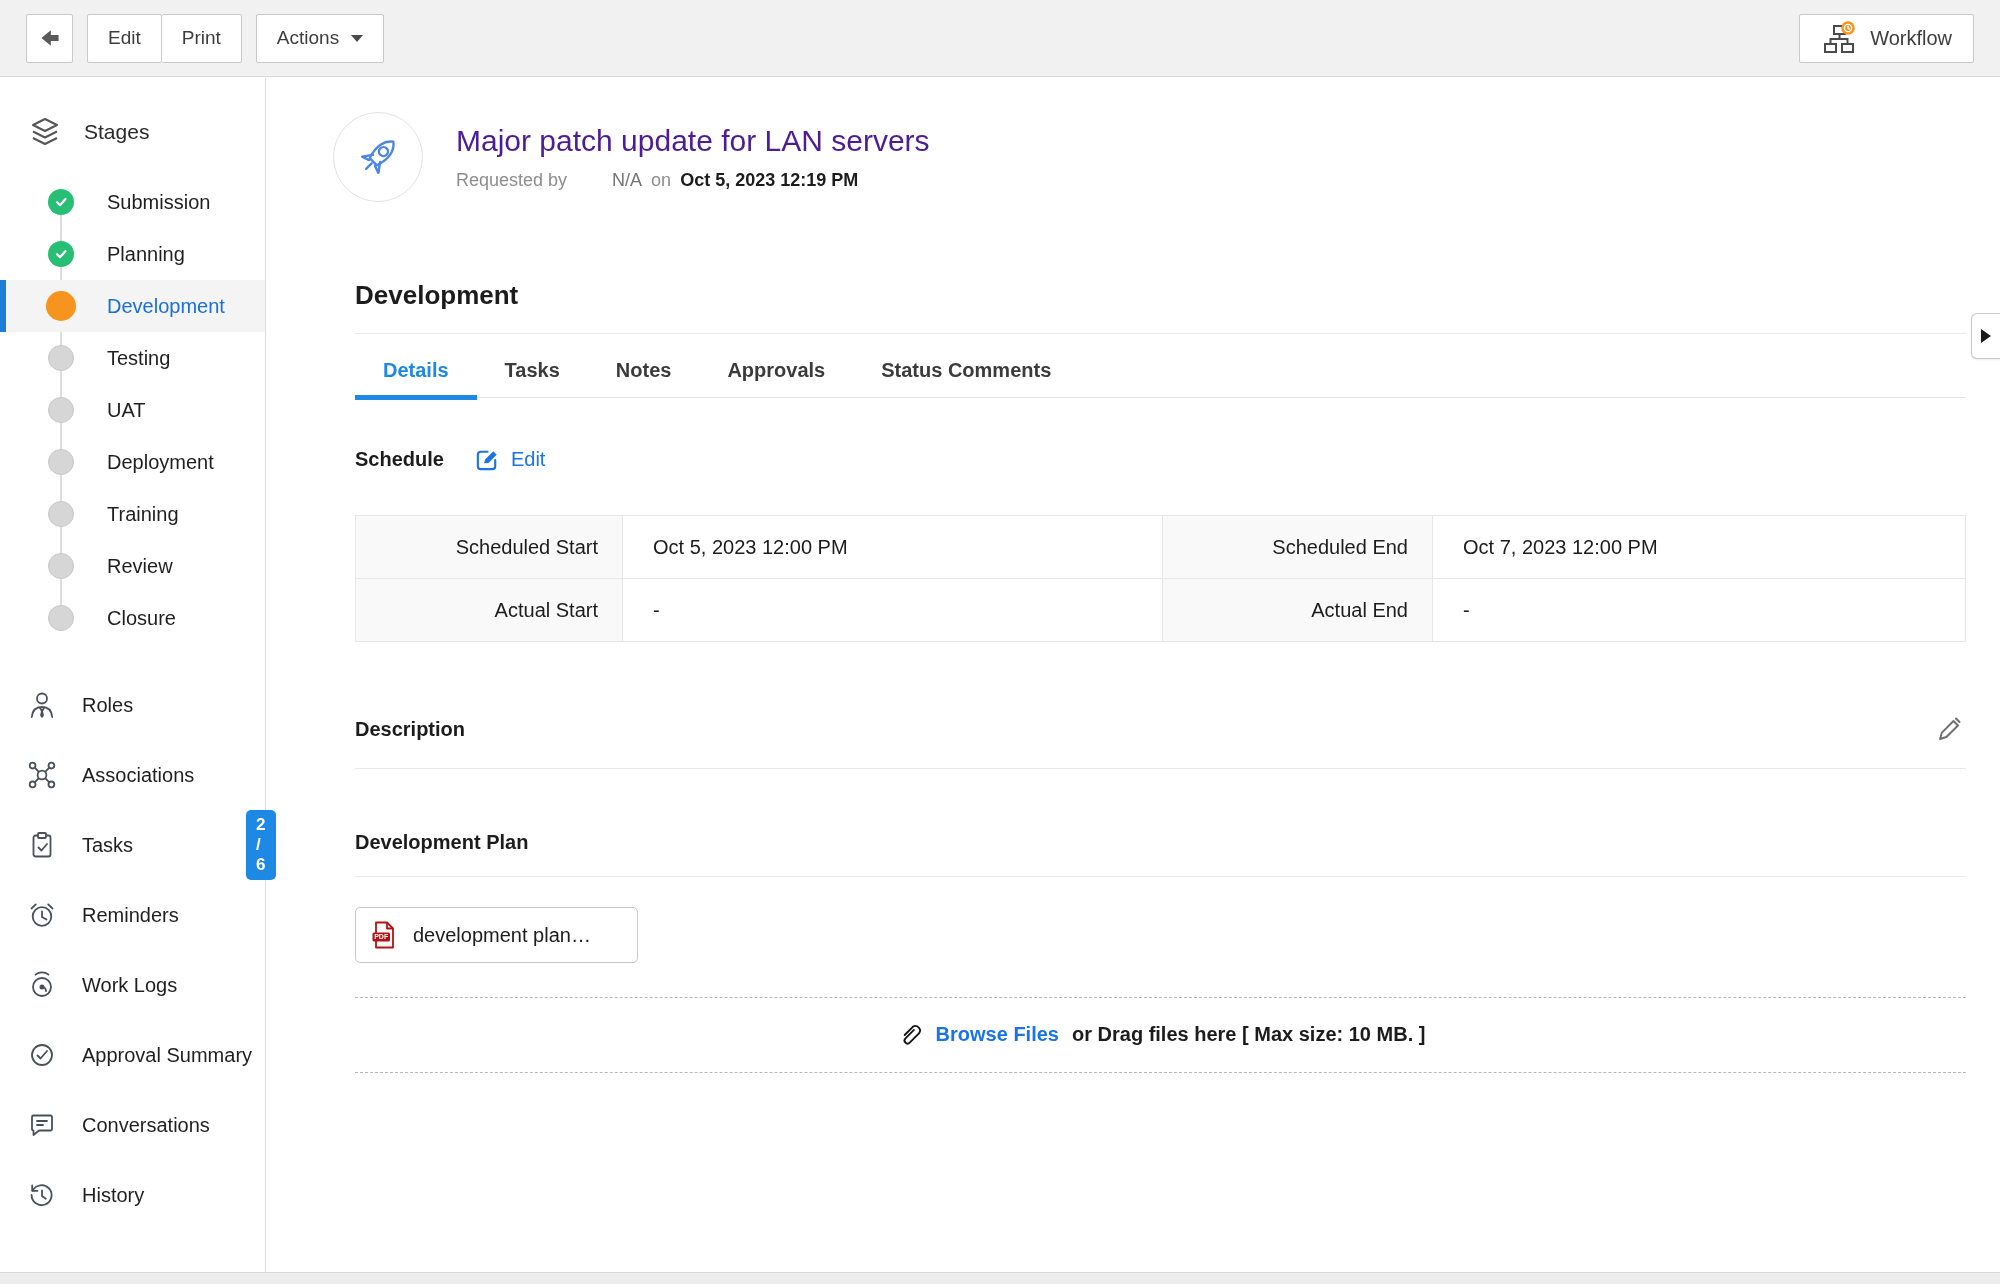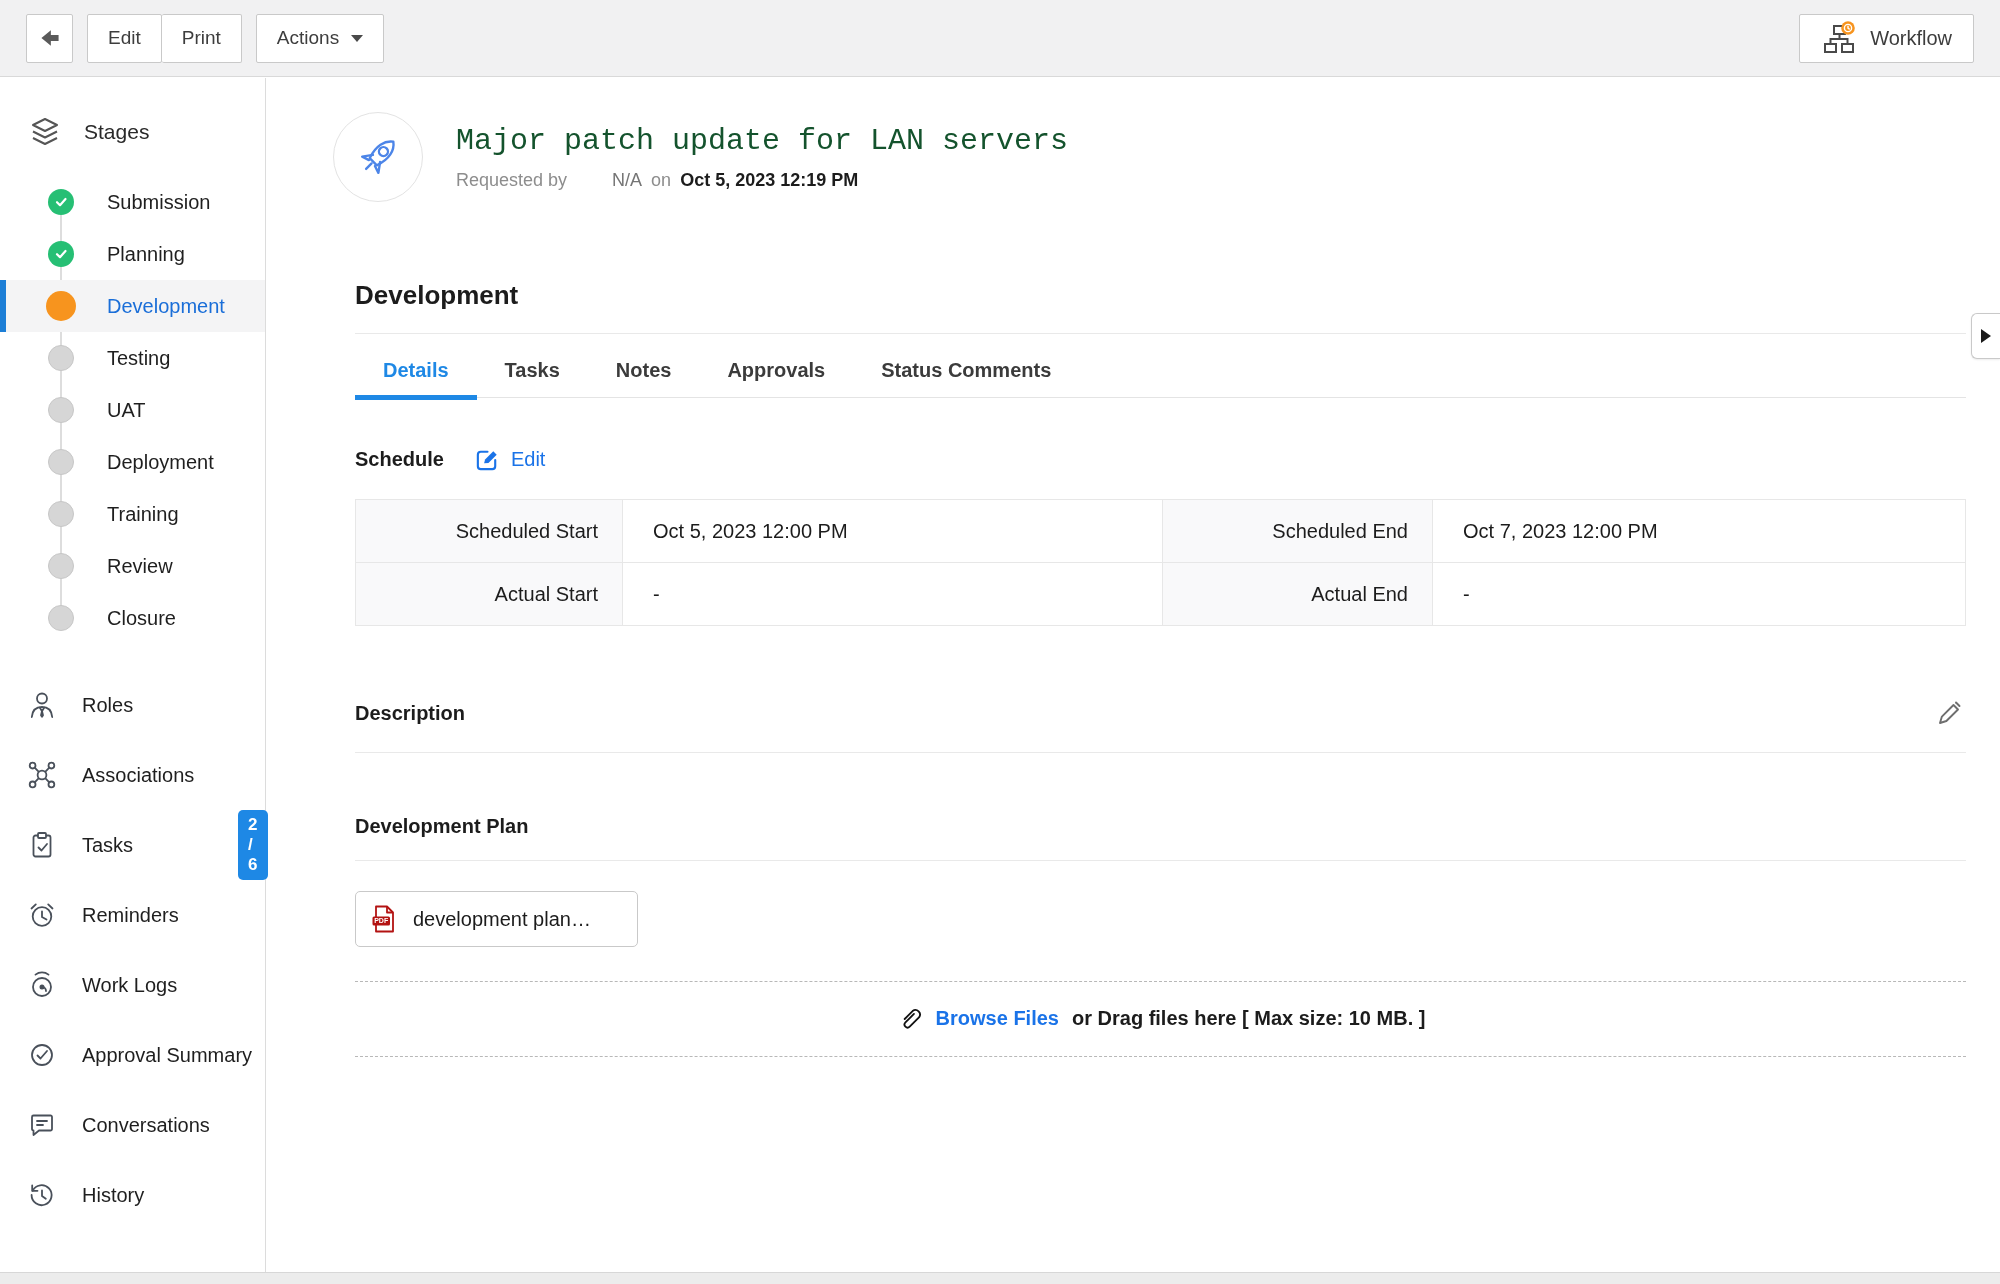--- a/index.html
+++ b/index.html
@@ -58,7 +58,7 @@
   .entity-header{ display:flex; align-items:center; gap:33px; padding:35px 0 0 15px; }
   .avatar{ width:90px; height:90px; border:1px solid #e3e3e3; border-radius:50%;
     display:flex; align-items:center; justify-content:center; flex:none; background:#fff; }
-  .page-title{ font-size:30px; font-weight:500; color:#14532d; margin:0;font-family:Liberation Mono, monospace; }
+  .page-title{ font-size:30px; font-weight:500; color:#4c1d95; margin:0; }
   .subtitle{ margin-top:12px; font-size:18px; color:#8d8d8d; display:flex; gap:9px; align-items:baseline; }
   .subtitle .requester{ color:#757575;margin-left:36px; }
   .subtitle .req-date{ color:#1c1c1c; font-weight:bold; }

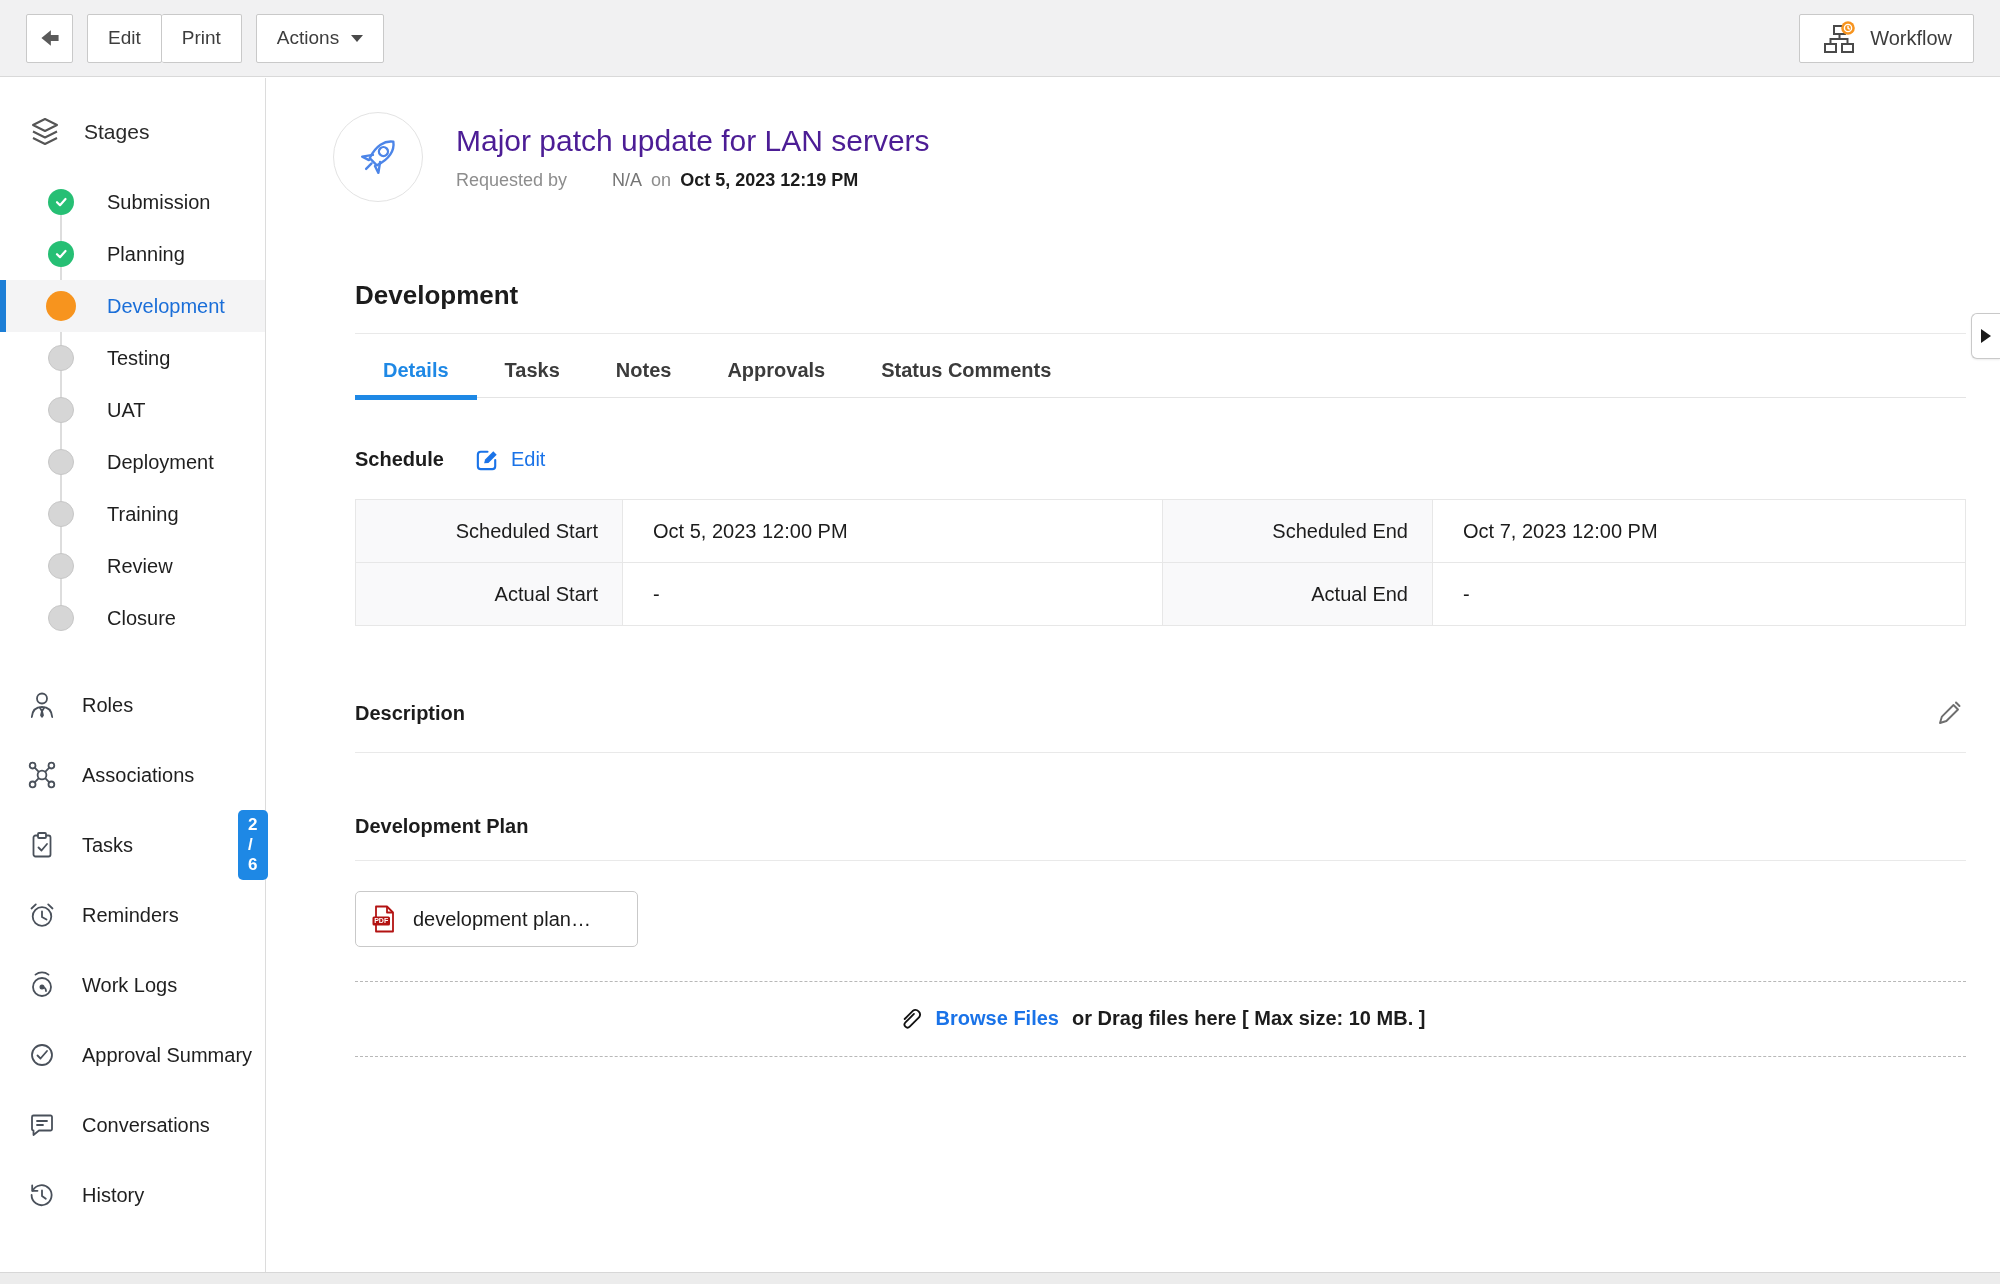--- a/index.html
+++ b/index.html
@@ -80,7 +80,7 @@
   .sec-heading{ font-size:20px; font-weight:bold; color:#1c1c1c; }
   .edit-link{ display:flex; align-items:center; gap:10px; color:#1a73e8; font-size:20px; cursor:pointer; }
 
-  table.sched{ width:100%; border-collapse:collapse; margin-top:26px;padding-left:24px; }
+  table.sched{ width:100%; border-collapse:collapse; margin-top:42px;padding-left:24px; }
   table.sched td{ border:1px solid #e7e7e7; height:63px; font-size:20px; color:#1c1c1c; font-weight:500; }
   td.lbl{ background:#f9f9fa; text-align:right; padding-right:24px; }
   td.val{ padding-left:30px; background:#fff; }

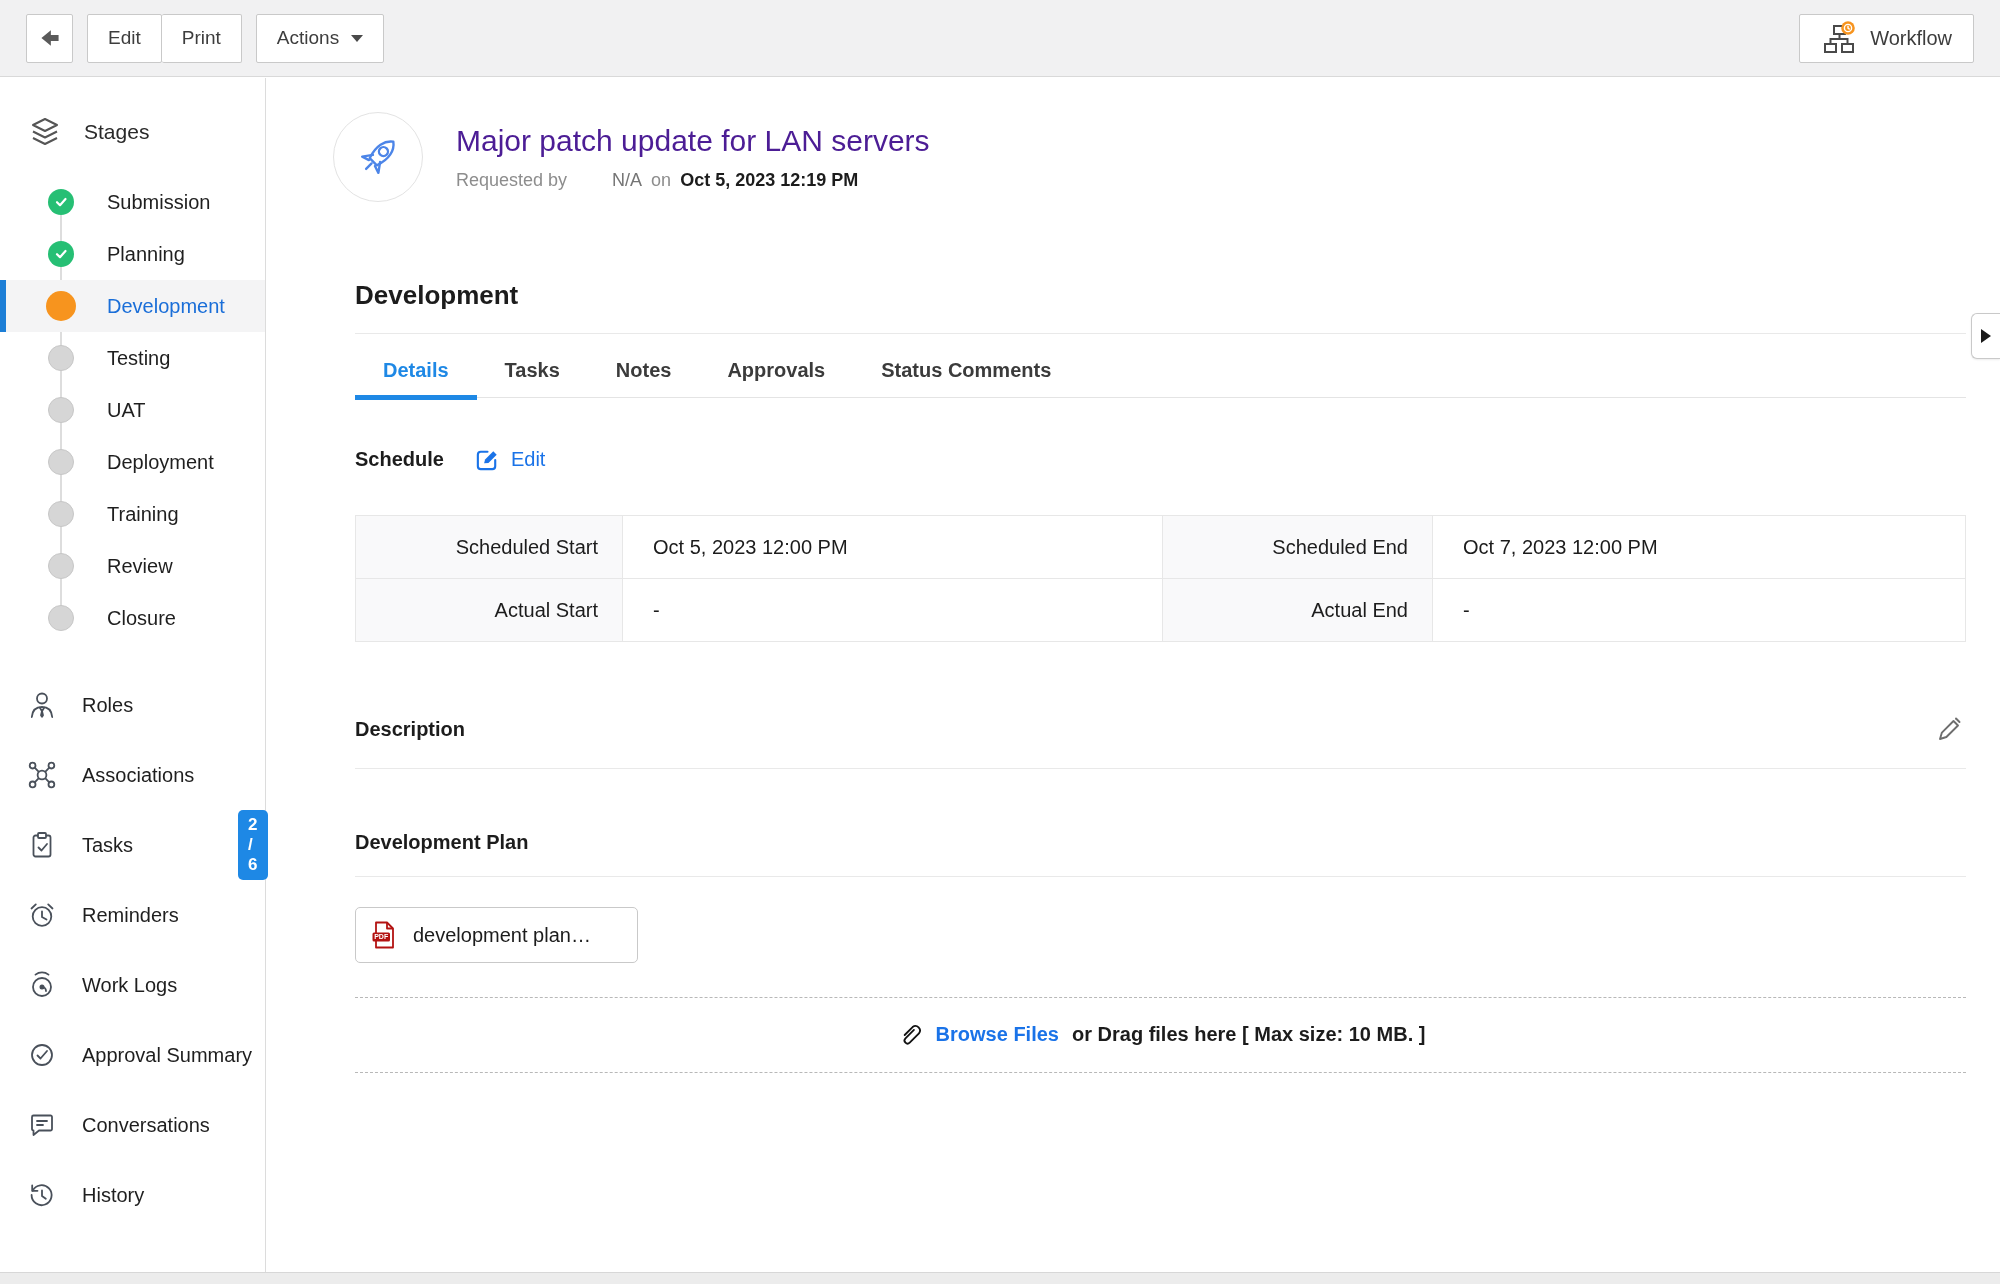--- a/index.html
+++ b/index.html
@@ -50,7 +50,7 @@
   .nav-item{ position:relative; height:70px; display:flex; align-items:center; padding-left:27px; gap:25px;
     font-size:20px; color:#1f1f1f; cursor:pointer; }
   .nav-icon{ width:30px; height:30px; display:flex; align-items:center; justify-content:center; flex:none; }
-  .nav-badge{ position:absolute; left:238px; background:#1e88e5; color:#fff; font-size:17px; font-weight:bold;
+  .nav-badge{ position:absolute; left:246px; background:#1e88e5; color:#fff; font-size:17px; font-weight:bold;
     padding:5px 10px; border-radius:5px; letter-spacing:.5px; }
 
   

